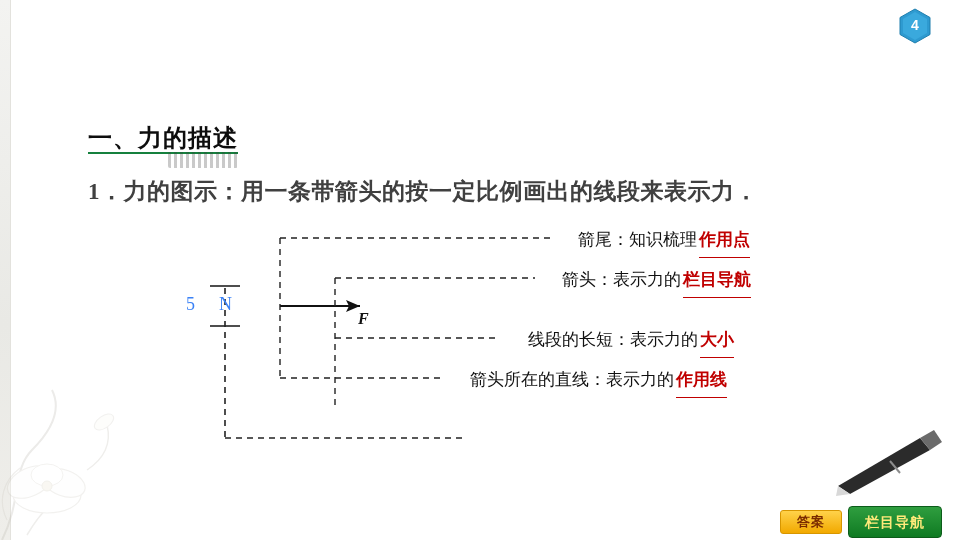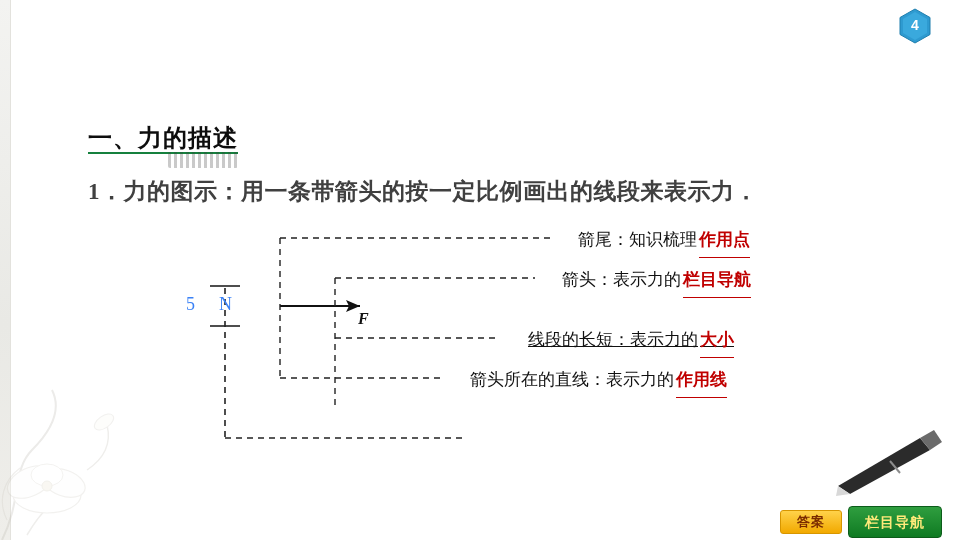--- a/index.html
+++ b/index.html
@@ -287,7 +287,7 @@
     <div class="label" style="left: 412px; top: 50px;">
       <span>箭头：表示力的</span><span class="ans">栏目导航</span>
     </div>
-    <div class="label" style="left: 378px; top: 110px; text-decoration: underline;">
+    <div class="label" style="left: 378px; top: 110px;">
       <span>线段的长短：表示力的</span><span class="ans">大小</span>
     </div>
     <div class="label" style="left: 320px; top: 150px;">

